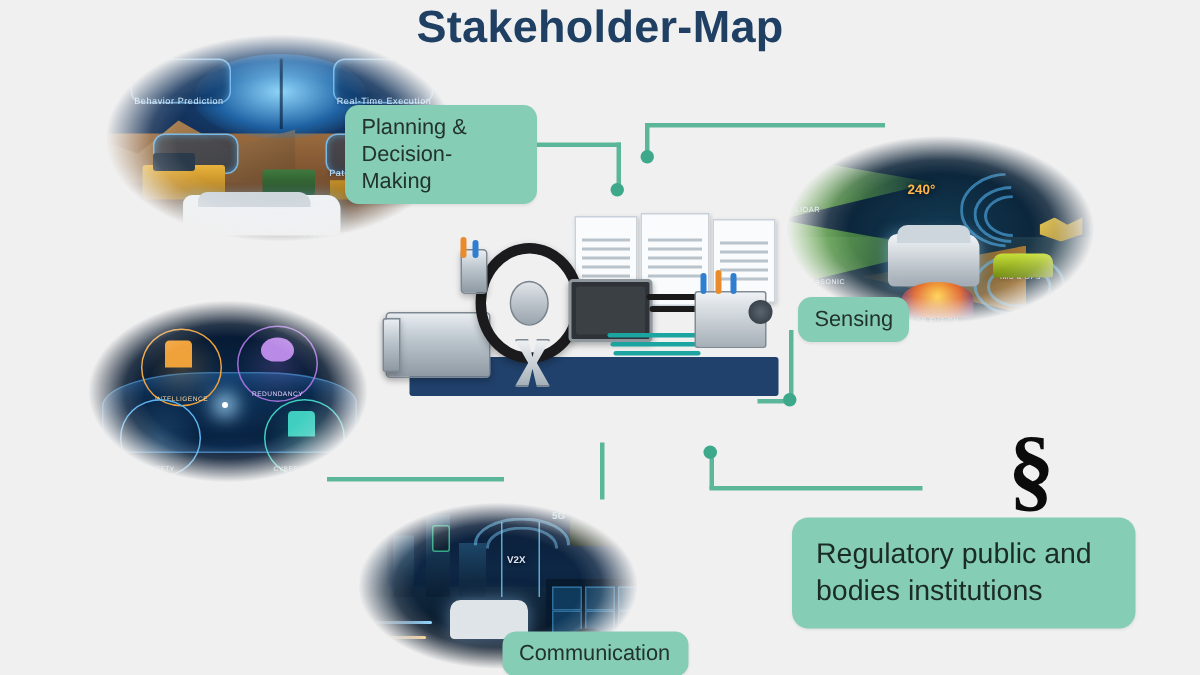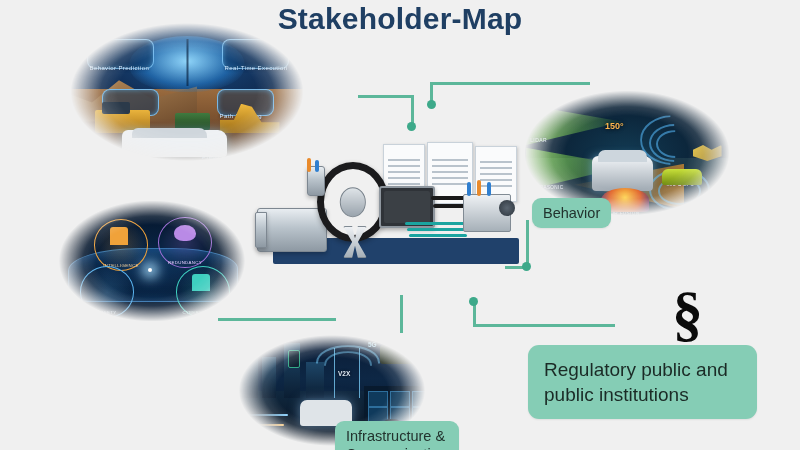--- a/index.html
+++ b/index.html
@@ -313,6 +313,10 @@
   <div class="conn h" style="left:473px;top:324px;width:142px;"></div>
   <div class="dot" style="left:469px;top:297px;"></div>
 
+  <div class="chip" style="left:230px;top:70px;width:128px;">
+    <div>Planning &amp;</div>
+    <div>Decision-Making</div>
+  </div>
 
 
   <div class="chip" style="left:532px;top:198px;">Behavior</div>

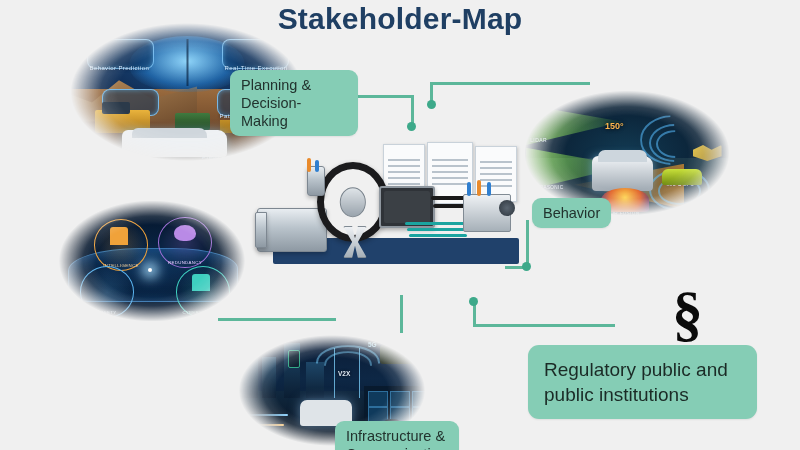--- a/index.html
+++ b/index.html
@@ -164,7 +164,7 @@
       <div class="wave" style="left:63%;top:33%;width:16%;height:18%;clip-path:polygon(0 0,50% 0,50% 100%,0 100%);"></div>
       <div class="wave" style="left:60%;top:62%;width:26%;height:28%;"></div>
       <div class="wave" style="left:64%;top:68%;width:18%;height:18%;"></div>
-      <div class="badge360" style="left:40%;top:26%;">150°</div>
+      <div class="badge360" style="left:40%;top:26%;">240°</div>
       <div class="lbl" style="left:11%;top:6%;font-size:5px;color:#eaf3ff;">CAMERAS</div>
       <div class="lbl" style="left:6%;top:38%;font-size:5px;color:#eaf3ff;">LIDAR</div>
       <div class="lbl" style="left:6%;top:74%;font-size:4.6px;color:#eaf3ff;">ULTRASONIC</div>

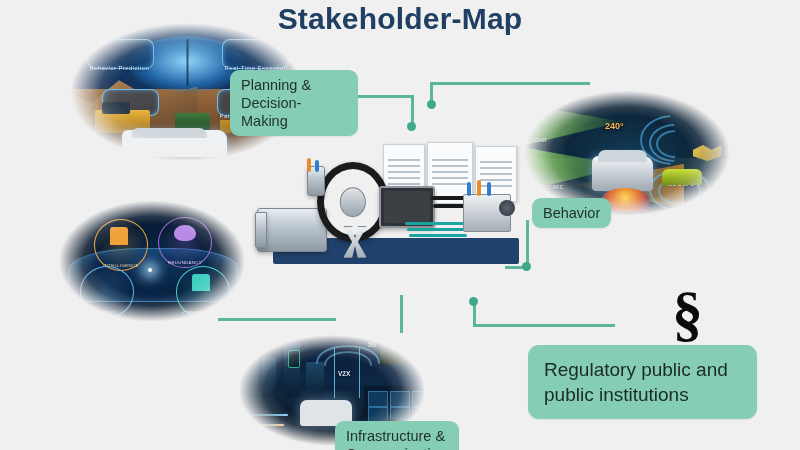--- a/index.html
+++ b/index.html
@@ -319,7 +319,7 @@
   </div>
 
 
-  <div class="chip" style="left:532px;top:198px;">Behavior</div>
+  <div class="chip" style="left:532px;top:198px;">Sensing</div>
 
 
   <div class="chip" style="left:335px;top:421px;width:124px;">

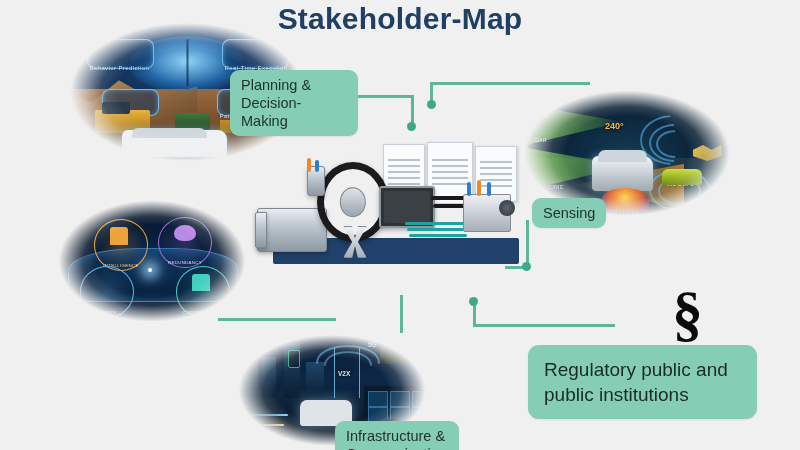--- a/index.html
+++ b/index.html
@@ -329,7 +329,7 @@
 
   <div class="chip big" style="left:528px;top:345px;width:229px;">
     <div>Regulatory public and</div>
-    <div>public institutions</div>
+    <div>bodies institutions</div>
   </div>
 
   <div class="para" style="left:672px;top:282px;">§</div>

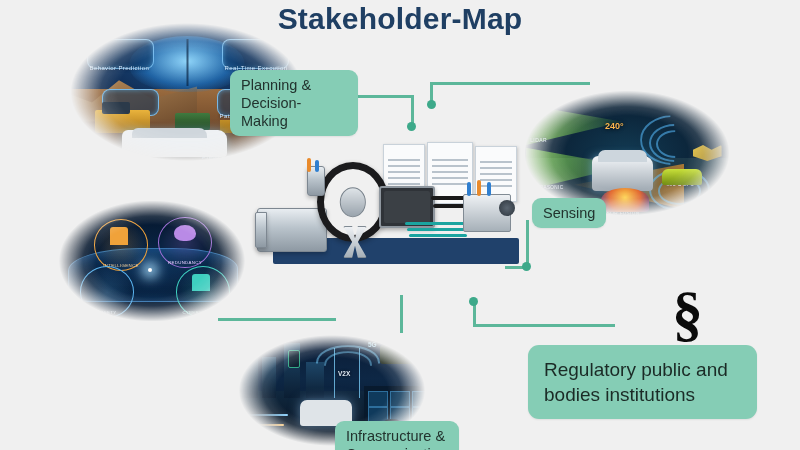--- a/index.html
+++ b/index.html
@@ -323,7 +323,6 @@
 
 
   <div class="chip" style="left:335px;top:421px;width:124px;">
-    <div>Infrastructure &amp;</div>
     <div>Communication</div>
   </div>
 

